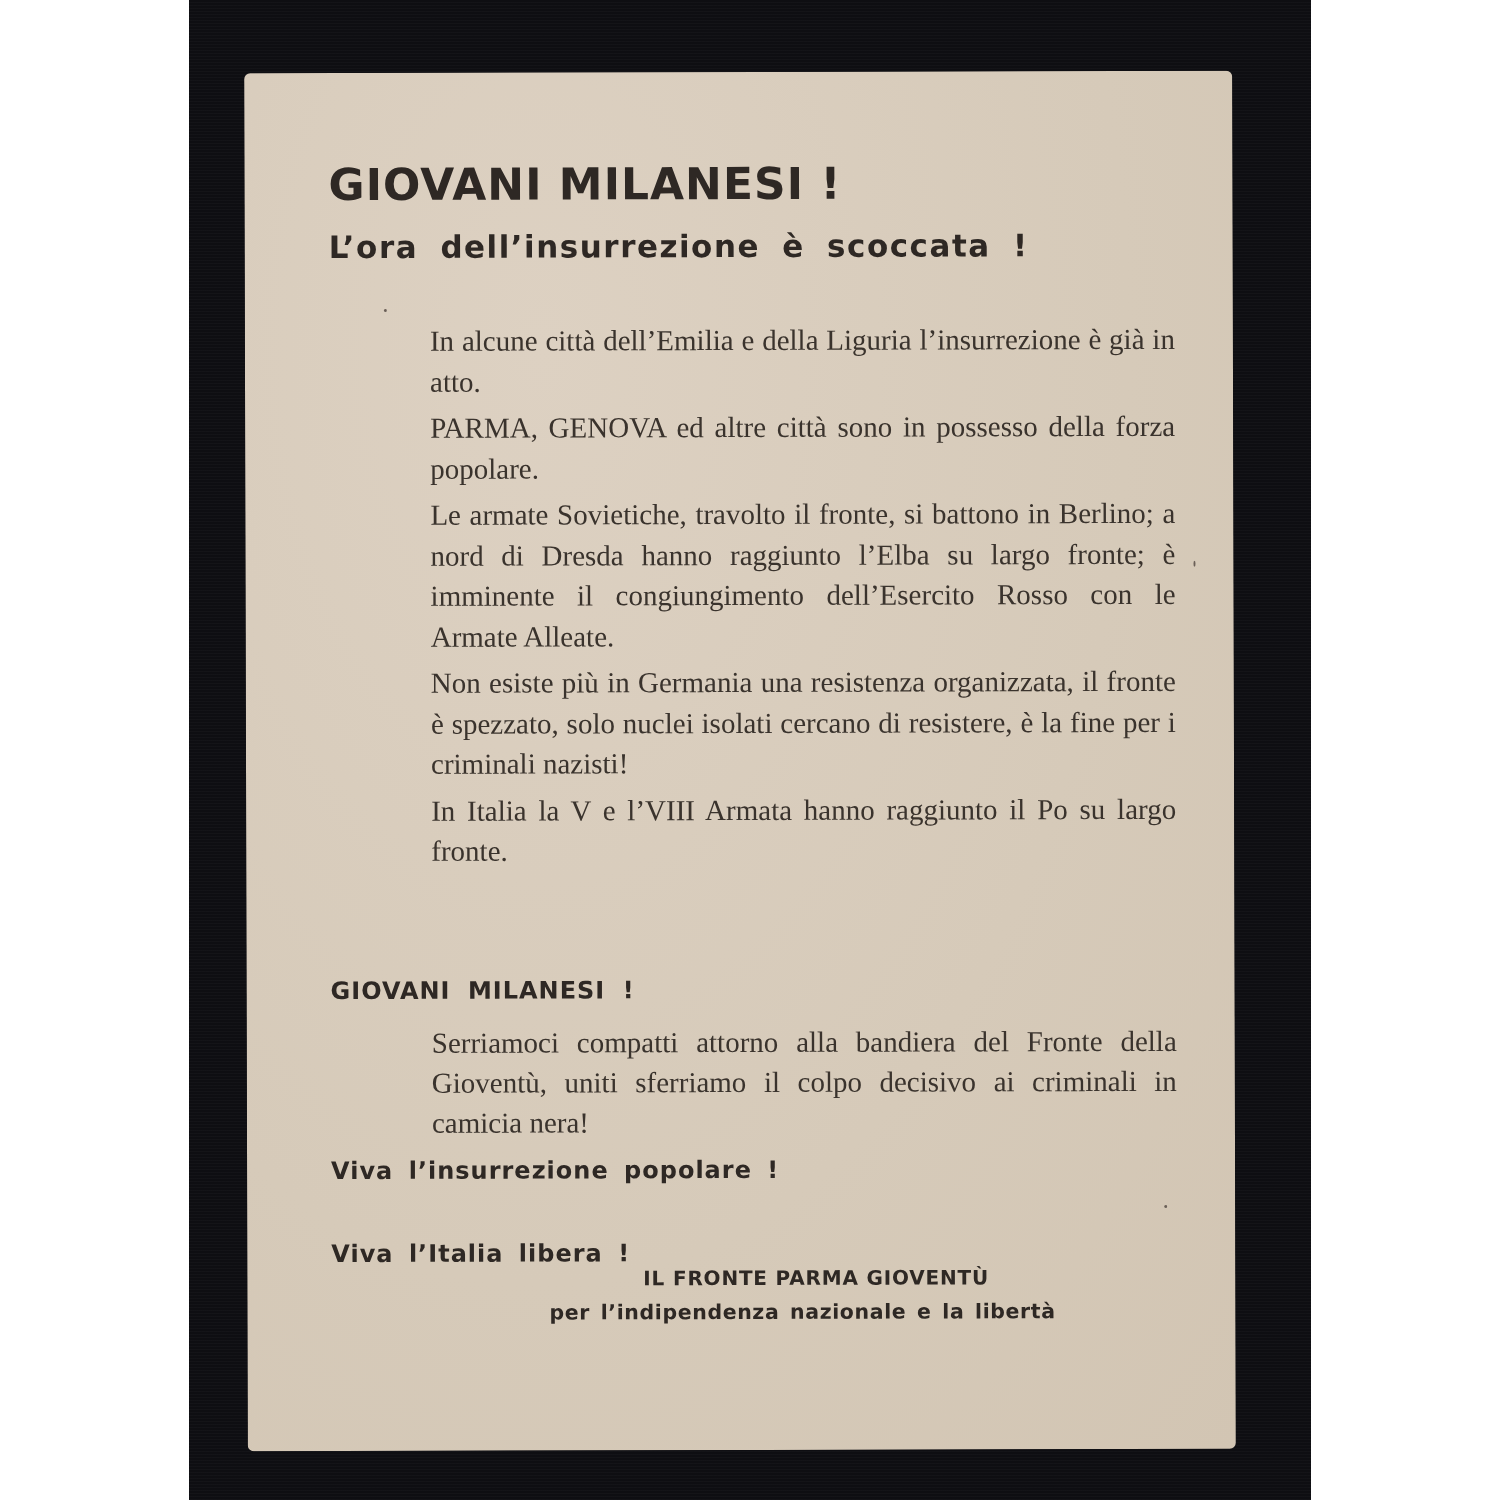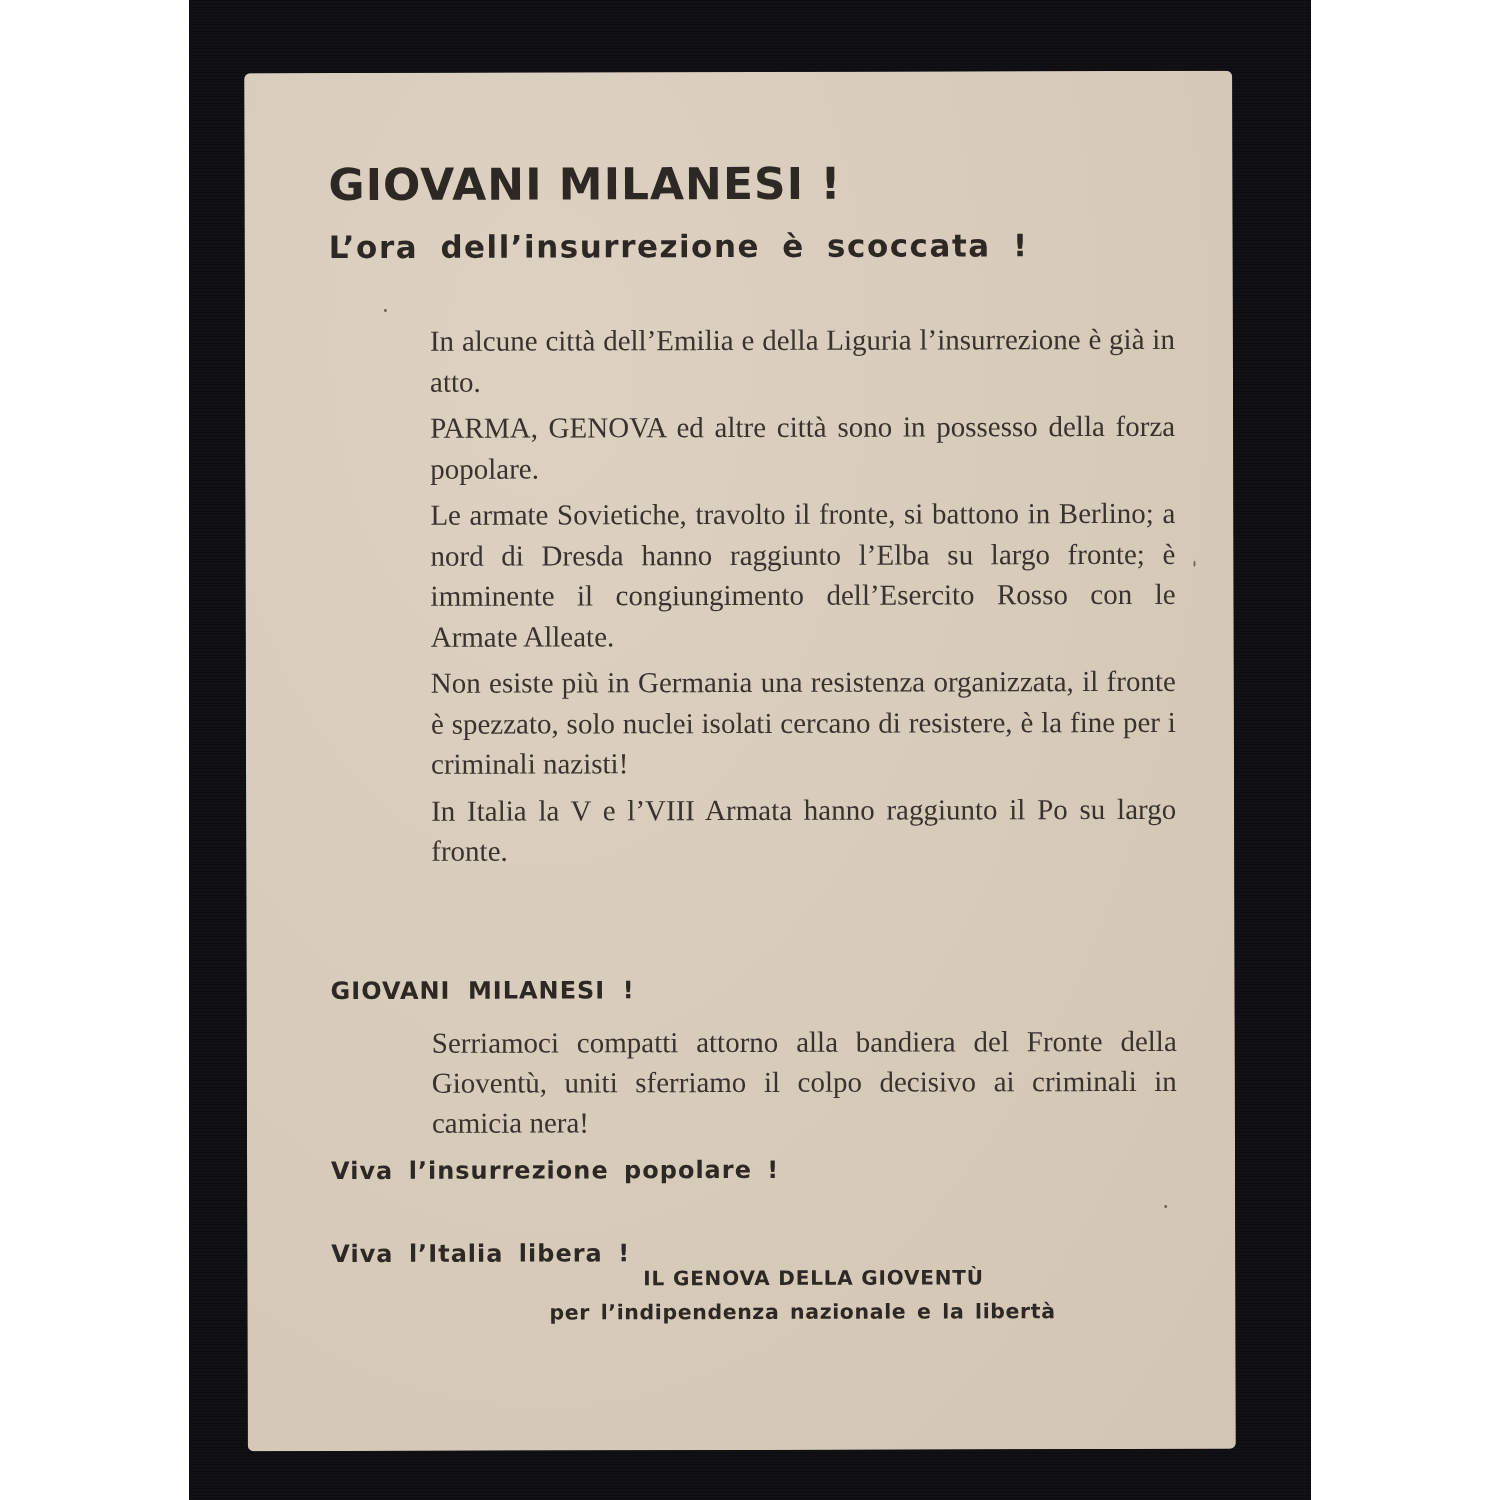--- a/index.html
+++ b/index.html
@@ -51,7 +51,7 @@
   <div class="viva viva1 sans">Viva l’insurrezione popolare !</div>
   <div class="viva viva2 sans">Viva l’Italia libera !</div>
 
-  <div class="sig1 sans">IL GENOVA DELLA GIOVENTÙ</div>
+  <div class="sig1 sans">IL FRONTE PARMA GIOVENTÙ</div>
   <div class="sig2 sans">per l’indipendenza nazionale e la libertà</div>
 
   <div class="speck" style="left:139px;top:236px;"></div>

